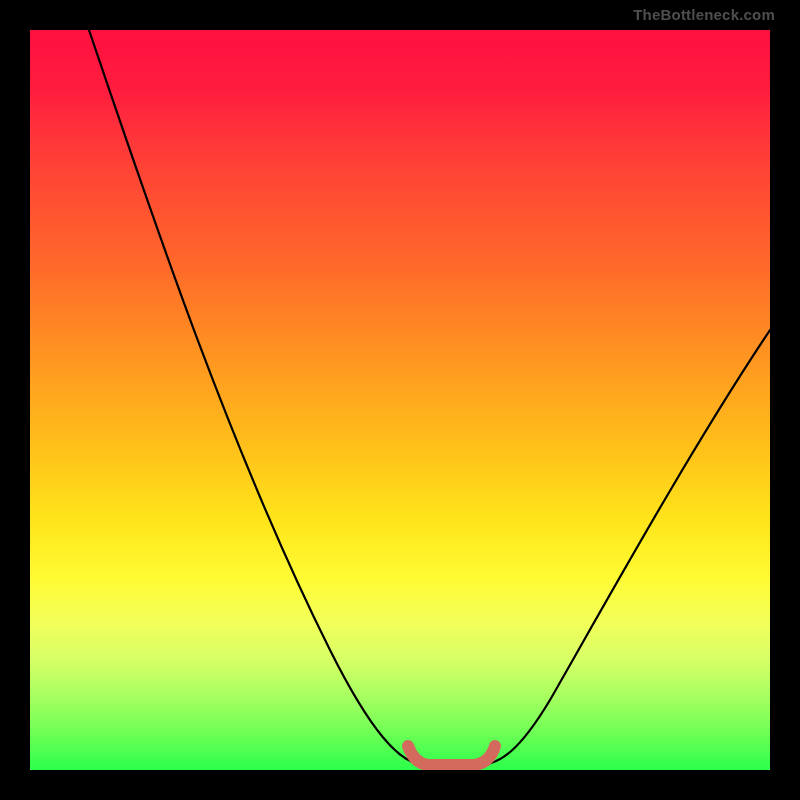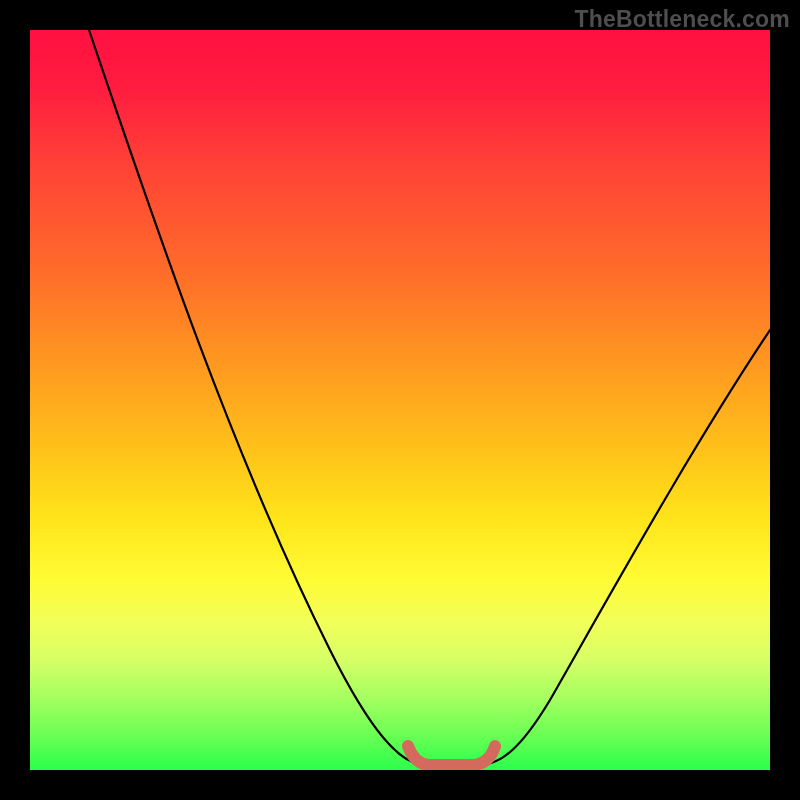--- a/index.html
+++ b/index.html
@@ -46,9 +46,9 @@
   .watermark {
     position: absolute;
     top: 6px;
-    right: 10px;
+    right: 25px;
     color: #4e4e4e;
-    font-size: 23px;
+    font-size: 15px;
     font-weight: 600;
     letter-spacing: 0.2px;
     user-select: none;

